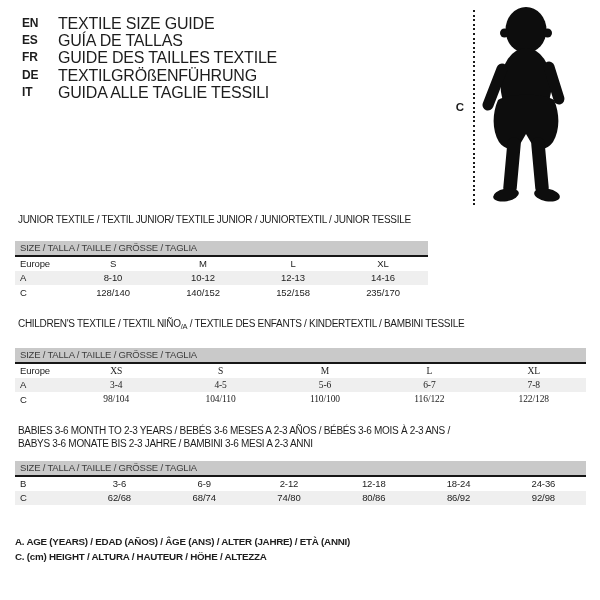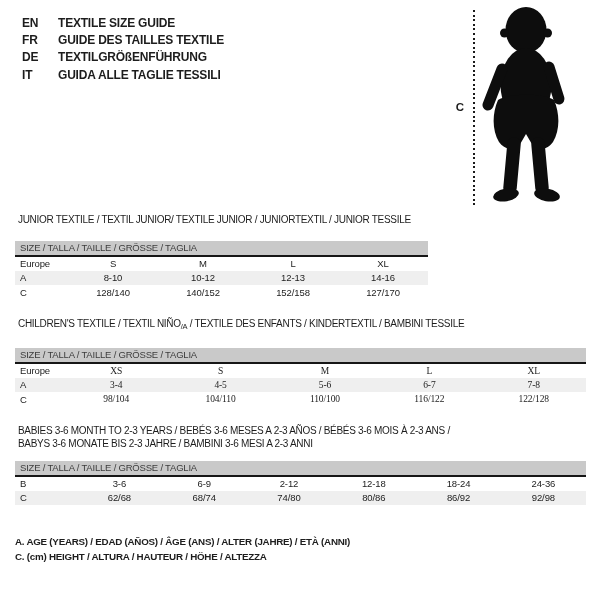--- a/index.html
+++ b/index.html
@@ -13,7 +13,7 @@
   .lang-block { position:absolute; left:22px; top:15px; }
   .lang-row { display:flex; height:17.2px; line-height:17.2px; white-space:nowrap; }
   .lang-code { width:36px; font-weight:bold; font-size:12px; letter-spacing:-0.2px; }
-  .lang-title { font-weight:bold; font-size:12px; letter-spacing:-0.2px; }
+  .lang-title { font-weight:normal; font-size:16px; letter-spacing:-0.2px; }
 
   
   .c-label { position:absolute; left:452px; top:101px; width:16px; text-align:center;

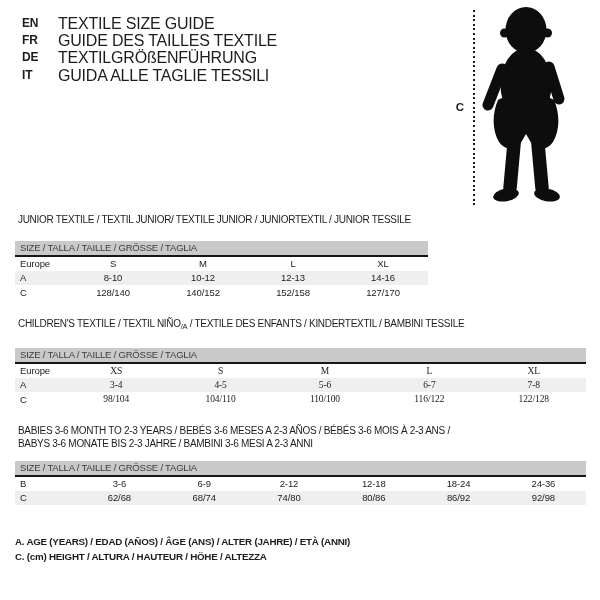--- a/index.html
+++ b/index.html
@@ -58,6 +58,10 @@
     <div class="lang-row">
       <span class="lang-code">EN</span>
       <span class="lang-title">TEXTILE SIZE GUIDE</span>
+    </div>
+    <div class="lang-row">
+      <span class="lang-code">ES</span>
+      <span class="lang-title">GUÍA DE TALLAS</span>
     </div>
     <div class="lang-row">
       <span class="lang-code">FR</span>

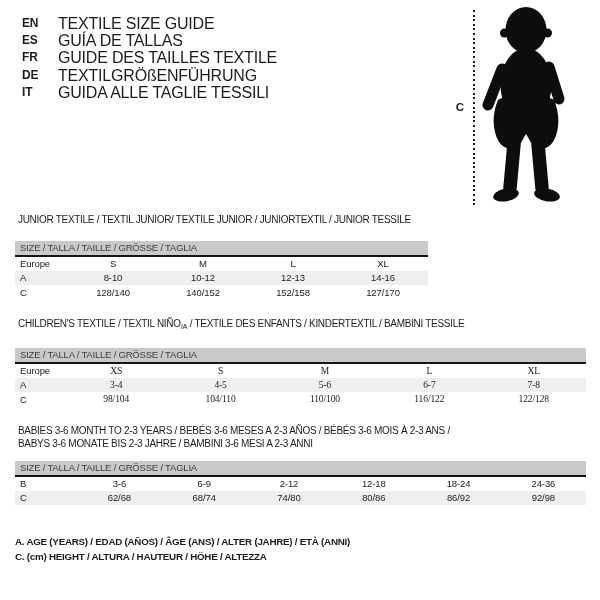--- a/index.html
+++ b/index.html
@@ -118,7 +118,7 @@
         <span class="cell">128/140</span>
         <span class="cell">140/152</span>
         <span class="cell">152/158</span>
-        <span class="cell">127/170</span>
+        <span class="cell">235/170</span>
       </div>
     </div>
   </div>

